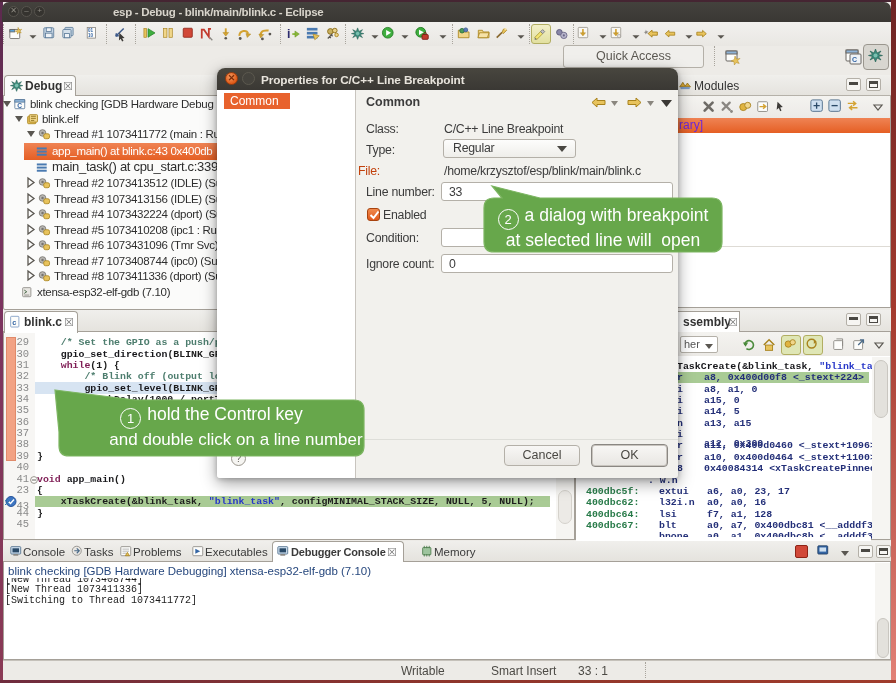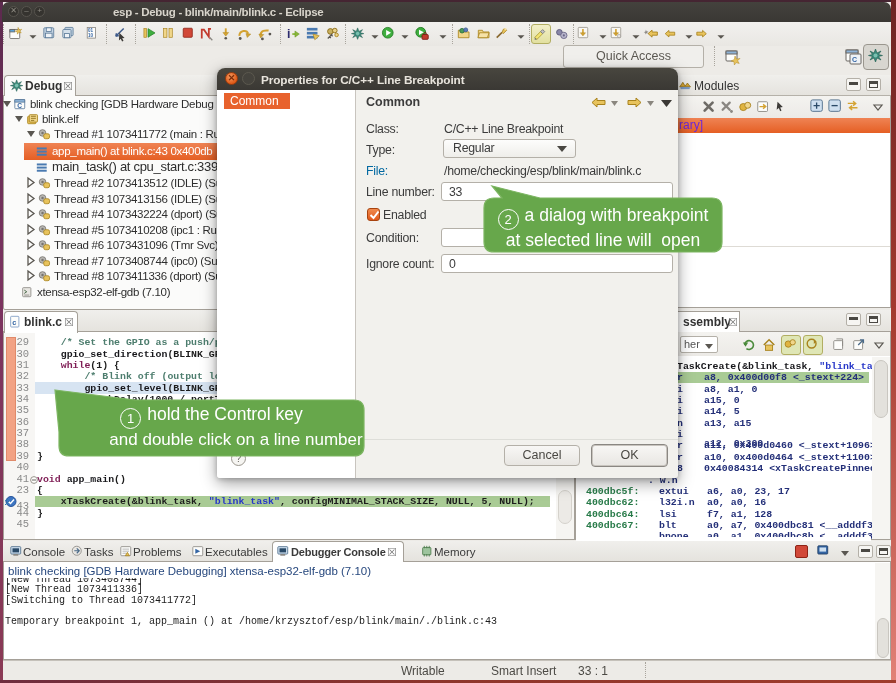--- a/index.html
+++ b/index.html
@@ -623,7 +623,7 @@
 <svg style="left:557px;top:146px" width="11" height="7">
     <path d="M0 0 L10 0 L5 6 Z" fill="#4a4843"></path>
   </svg>
-<div class="t" style="left:366px;top:164px;font-size:12.3px;letter-spacing:-0.25px;color:#0369a1;line-height:15px;">File:</div>
+<div class="t" style="left:358px;top:164px;font-size:12.3px;letter-spacing:-0.25px;color:#c2410c;line-height:15px;">File:</div>
 <div class="t" style="left:444px;top:164px;font-size:12.3px;letter-spacing:-0.25px;color:#3c3c3c;line-height:15px;">/home/checking/esp/blink/main/blink.c</div>
 <div class="t" style="left:366px;top:185px;font-size:12.3px;letter-spacing:-0.25px;color:#3c3c3c;line-height:15px;">Line number:</div>
 <div style="left:441px;top:182px;width:232px;height:19px;background:#fff;border:1px solid #b4b0a8;border-radius:3px;"></div>

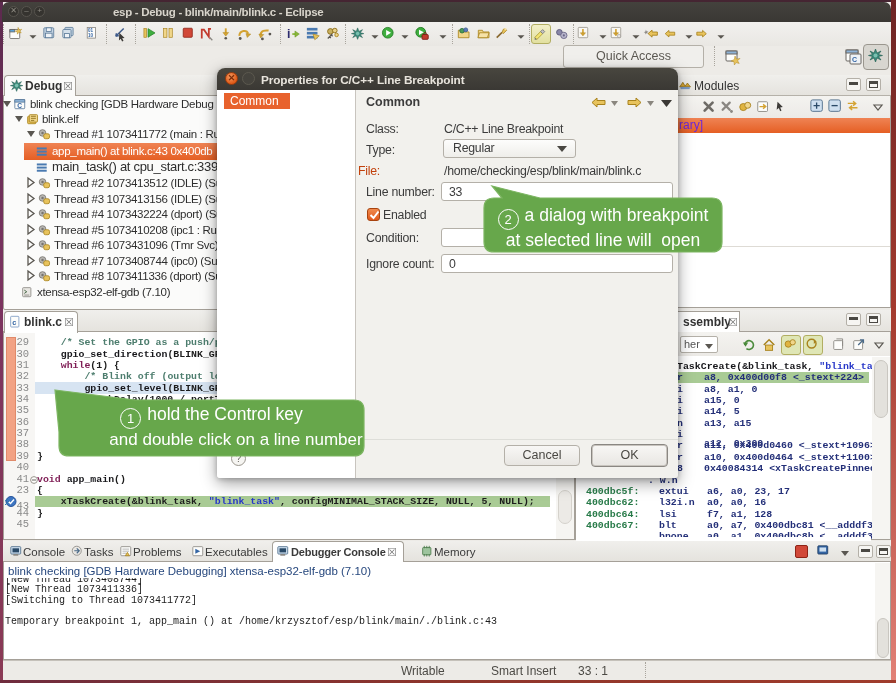--- a/index.html
+++ b/index.html
@@ -624,7 +624,7 @@
     <path d="M0 0 L10 0 L5 6 Z" fill="#4a4843"></path>
   </svg>
 <div class="t" style="left:358px;top:164px;font-size:12.3px;letter-spacing:-0.25px;color:#c2410c;line-height:15px;">File:</div>
-<div class="t" style="left:444px;top:164px;font-size:12.3px;letter-spacing:-0.25px;color:#3c3c3c;line-height:15px;">/home/checking/esp/blink/main/blink.c</div>
+<div class="t" style="left:444px;top:164px;font-size:12.3px;letter-spacing:-0.25px;color:#3c3c3c;line-height:15px;">/home/krzysztof/esp/blink/main/blink.c</div>
 <div class="t" style="left:366px;top:185px;font-size:12.3px;letter-spacing:-0.25px;color:#3c3c3c;line-height:15px;">Line number:</div>
 <div style="left:441px;top:182px;width:232px;height:19px;background:#fff;border:1px solid #b4b0a8;border-radius:3px;"></div>
 <div class="t" style="left:449px;top:185px;font-size:12.3px;letter-spacing:-0.25px;color:#3c3c3c;line-height:15px;">33</div>

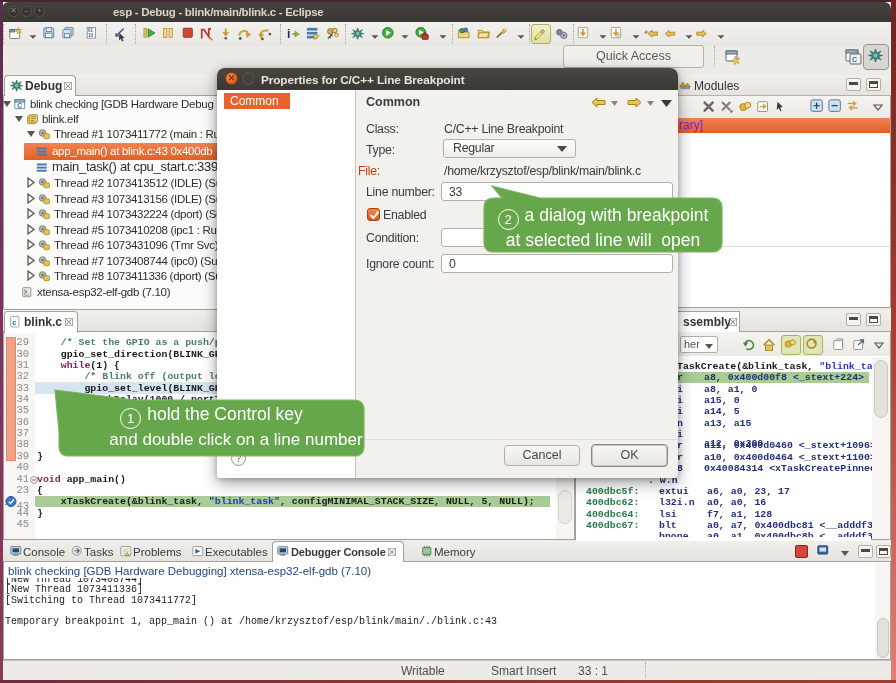--- a/index.html
+++ b/index.html
@@ -581,7 +581,6 @@
     <div class="mono" style="left:1px;top:-3.5px;font-size:10px;color:#1c1c1c;line-height:10.5px;">[New Thread 1073408744]</div>
     <div class="mono" style="left:1px;top:7.0px;font-size:10px;color:#1c1c1c;line-height:10.5px;">[New Thread 1073411336]</div>
     <div class="mono" style="left:1px;top:17.5px;font-size:10px;color:#1c1c1c;line-height:10.5px;">[Switching to Thread 1073411772]</div>
-    <div class="mono" style="left:1px;top:38.5px;font-size:10px;color:#1c1c1c;line-height:10.5px;">Temporary breakpoint 1, app_main () at /home/krzysztof/esp/blink/main/./blink.c:43</div>
   </div>
 <div style="left:875px;top:563px;width:15px;height:96px;background:#f6f5f2;"></div>
 <div style="left:877px;top:618px;width:12px;height:40px;background:#e3e1dc;border:1px solid #c9c6c0;border-radius:6px;"></div>

